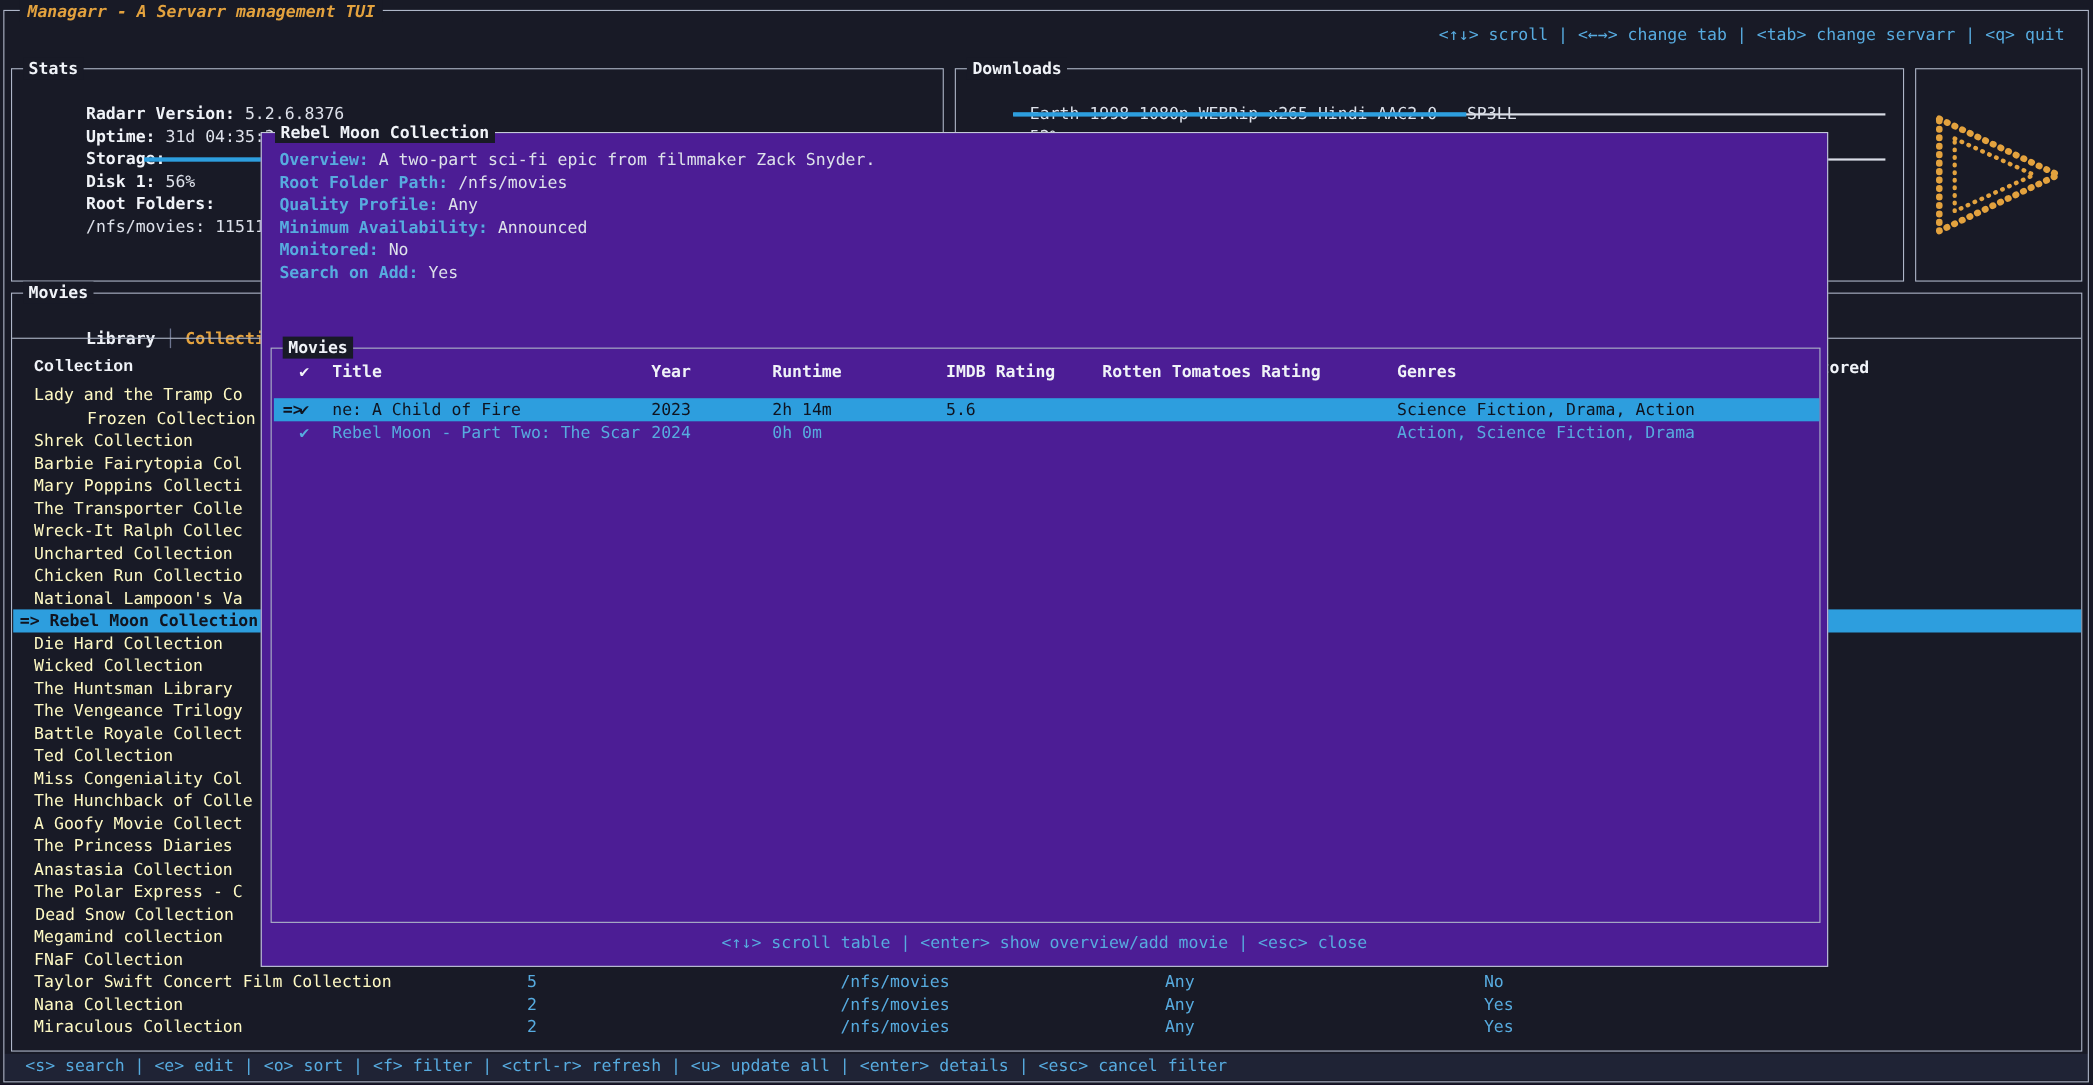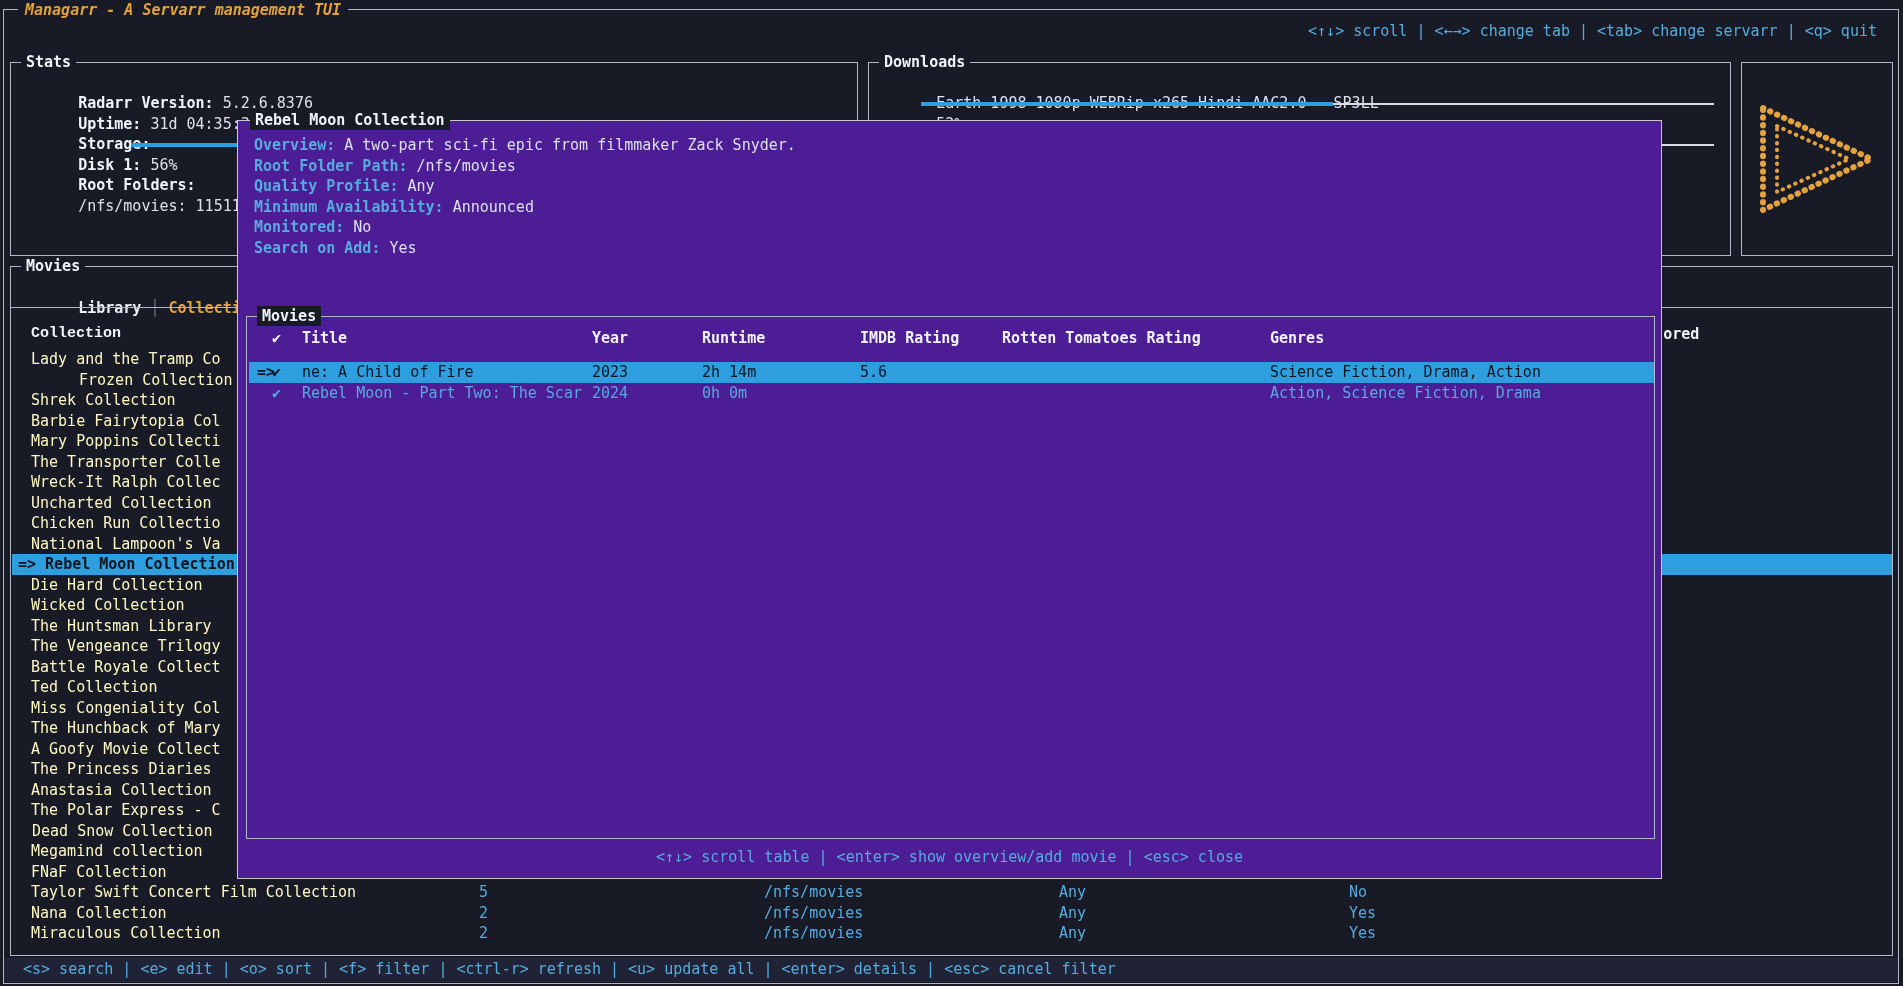--- a/index.html
+++ b/index.html
@@ -181,7 +181,7 @@
           <span class="cname" style="left: 19px;">Miss Congeniality Col</span>
         </div>
         <div class="crow" style="top: 451px;">
-          <span class="cname" style="left: 19px;">The Hunchback of Mary</span>
+          <span class="cname" style="left: 19px;">The Hunchback of Colle</span>
         </div>
         <div class="crow" style="top: 471.5px;">
           <span class="cname" style="left: 19px;">A Goofy Movie Collect</span>

